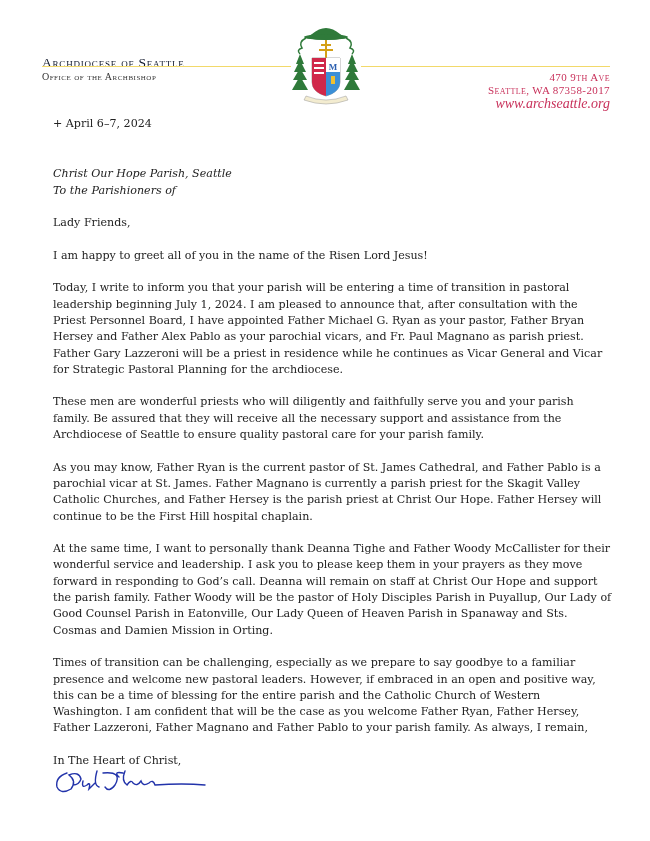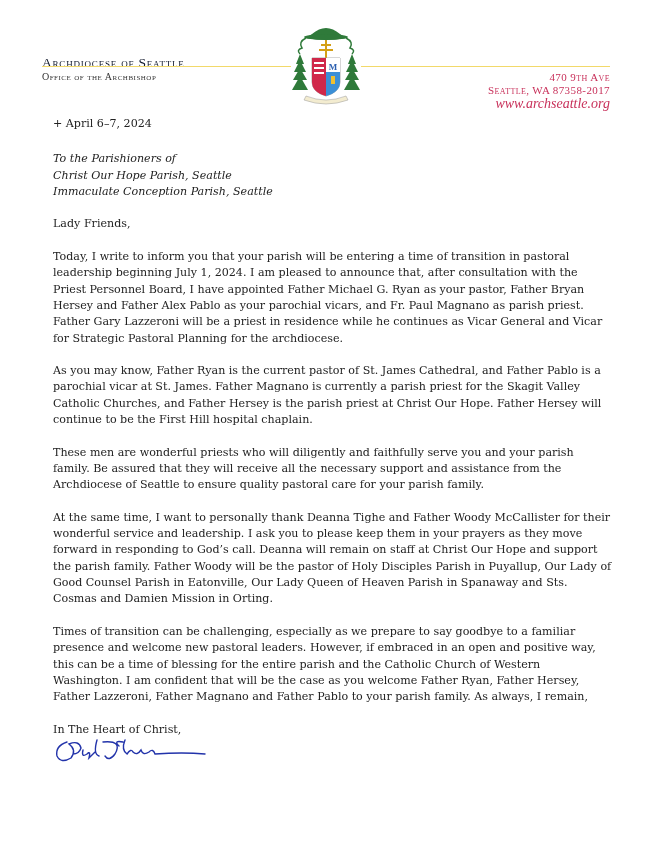--- a/index.html
+++ b/index.html
@@ -18,7 +18,7 @@
 
     .letter { position: absolute; left: 53px; top: 116px; width: 560px; font-family: "DejaVu Serif", serif; font-size: 11.1px; line-height: 16.3px; color: #222; }
     .letter p { margin: 0 0 16.3px 0; }
-    .date { margin-bottom: 19px; }
+    .date { margin-bottom: 34px; }
     .recip { font-style: italic; margin-bottom: 16.3px; }
     .recip div { line-height: 16.3px; }
     .closing { margin-top: 0; }

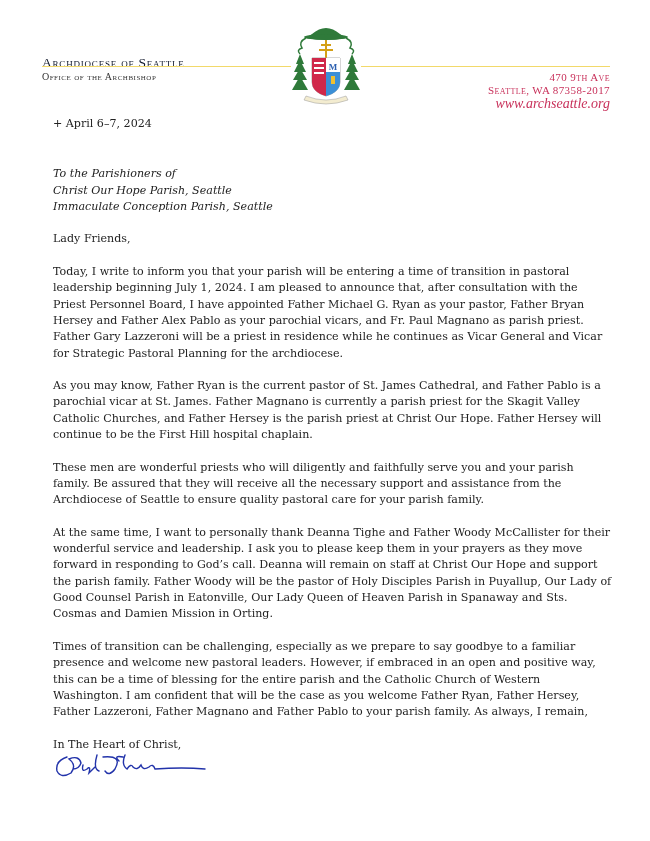--- a/index.html
+++ b/index.html
@@ -80,8 +80,8 @@
 <div class="letter">
   <div class="date">+ April 6–7, 2024</div>
   <div class="recip">
+    <div>Christ Our Hope Parish, Seattle</div>
     <div>To the Parishioners of</div>
-    <div>Christ Our Hope Parish, Seattle</div>
     <div>Immaculate Conception Parish, Seattle</div>
   </div>
   <p>Lady Friends,</p>

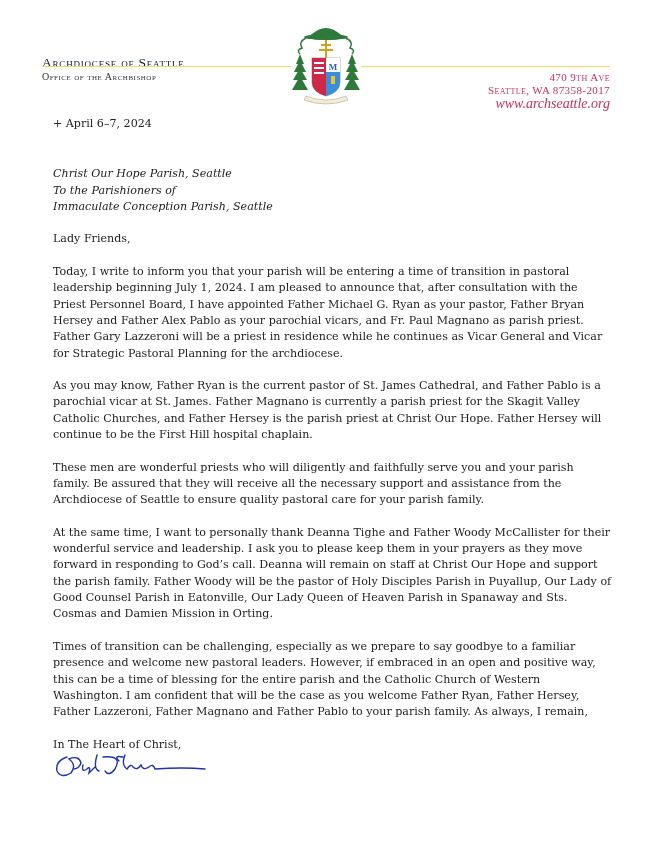--- a/index.html
+++ b/index.html
@@ -82,7 +82,6 @@
   <div class="recip">
     <div>Christ Our Hope Parish, Seattle</div>
     <div>To the Parishioners of</div>
-    <div>Immaculate Conception Parish, Seattle</div>
   </div>
   <p>Lady Friends,</p>
   <p>Today, I write to inform you that your parish will be entering a time of transition in pastoral leadership beginning July 1, 2024. I am pleased to announce that, after consultation with the Priest Personnel Board, I have appointed Father Michael G. Ryan as your pastor, Father Bryan Hersey and Father Alex Pablo as your parochial vicars, and Fr. Paul Magnano as parish priest. Father Gary Lazzeroni will be a priest in residence while he continues as Vicar General and Vicar for Strategic Pastoral Planning for the archdiocese.</p>

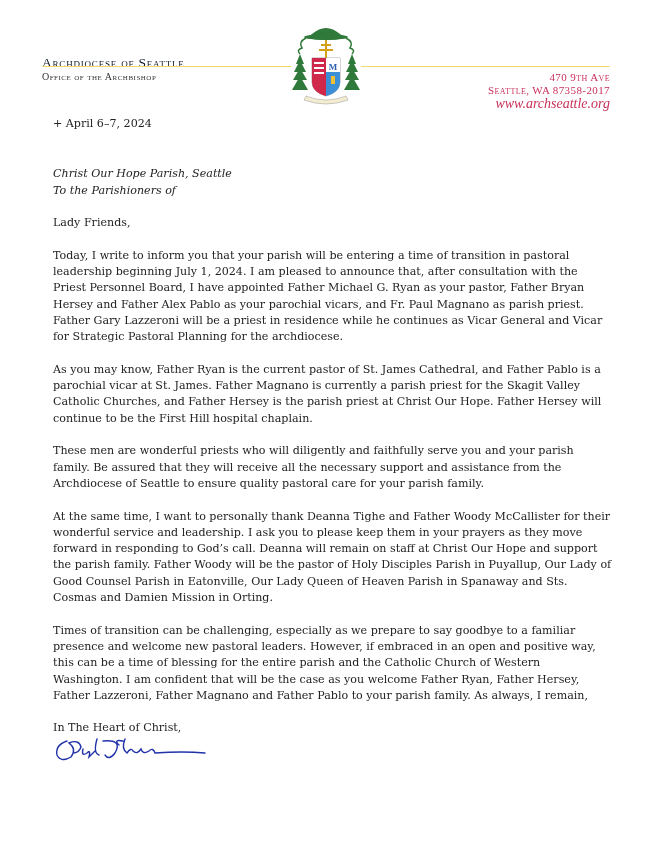--- a/index.html
+++ b/index.html
@@ -84,6 +84,7 @@
     <div>To the Parishioners of</div>
   </div>
   <p>Lady Friends,</p>
+  <p>I am happy to greet all of you in the name of the Risen Lord Jesus!</p>
   <p>Today, I write to inform you that your parish will be entering a time of transition in pastoral leadership beginning July 1, 2024. I am pleased to announce that, after consultation with the Priest Personnel Board, I have appointed Father Michael G. Ryan as your pastor, Father Bryan Hersey and Father Alex Pablo as your parochial vicars, and Fr. Paul Magnano as parish priest. Father Gary Lazzeroni will be a priest in residence while he continues as Vicar General and Vicar for Strategic Pastoral Planning for the archdiocese.</p>
   <p>As you may know, Father Ryan is the current pastor of St. James Cathedral, and Father Pablo is a parochial vicar at St. James. Father Magnano is currently a parish priest for the Skagit Valley Catholic Churches, and Father Hersey is the parish priest at Christ Our Hope. Father Hersey will continue to be the First Hill hospital chaplain.</p>
   <p>These men are wonderful priests who will diligently and faithfully serve you and your parish family. Be assured that they will receive all the necessary support and assistance from the Archdiocese of Seattle to ensure quality pastoral care for your parish family.</p>

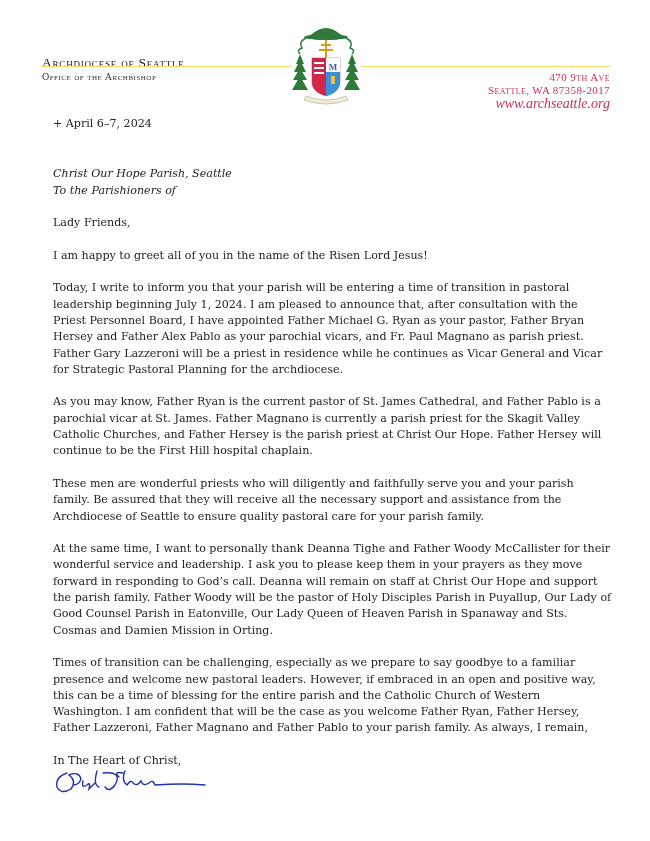--- a/index.html
+++ b/index.html
@@ -86,8 +86,8 @@
   <p>Lady Friends,</p>
   <p>I am happy to greet all of you in the name of the Risen Lord Jesus!</p>
   <p>Today, I write to inform you that your parish will be entering a time of transition in pastoral leadership beginning July 1, 2024. I am pleased to announce that, after consultation with the Priest Personnel Board, I have appointed Father Michael G. Ryan as your pastor, Father Bryan Hersey and Father Alex Pablo as your parochial vicars, and Fr. Paul Magnano as parish priest. Father Gary Lazzeroni will be a priest in residence while he continues as Vicar General and Vicar for Strategic Pastoral Planning for the archdiocese.</p>
+  <p>These men are wonderful priests who will diligently and faithfully serve you and your parish family. Be assured that they will receive all the necessary support and assistance from the Archdiocese of Seattle to ensure quality pastoral care for your parish family.</p>
   <p>As you may know, Father Ryan is the current pastor of St. James Cathedral, and Father Pablo is a parochial vicar at St. James. Father Magnano is currently a parish priest for the Skagit Valley Catholic Churches, and Father Hersey is the parish priest at Christ Our Hope. Father Hersey will continue to be the First Hill hospital chaplain.</p>
-  <p>These men are wonderful priests who will diligently and faithfully serve you and your parish family. Be assured that they will receive all the necessary support and assistance from the Archdiocese of Seattle to ensure quality pastoral care for your parish family.</p>
   <p>At the same time, I want to personally thank Deanna Tighe and Father Woody McCallister for their wonderful service and leadership. I ask you to please keep them in your prayers as they move forward in responding to God’s call. Deanna will remain on staff at Christ Our Hope and support the parish family. Father Woody will be the pastor of Holy Disciples Parish in Puyallup, Our Lady of Good Counsel Parish in Eatonville, Our Lady Queen of Heaven Parish in Spanaway and Sts. Cosmas and Damien Mission in Orting.</p>
   <p>Times of transition can be challenging, especially as we prepare to say goodbye to a familiar presence and welcome new pastoral leaders. However, if embraced in an open and positive way, this can be a time of blessing for the entire parish and the Catholic Church of Western Washington. I am confident that will be the case as you welcome Father Ryan, Father Hersey, Father Lazzeroni, Father Magnano and Father Pablo to your parish family. As always, I remain,</p>
   <div class="closing">In The Heart of Christ,</div>

